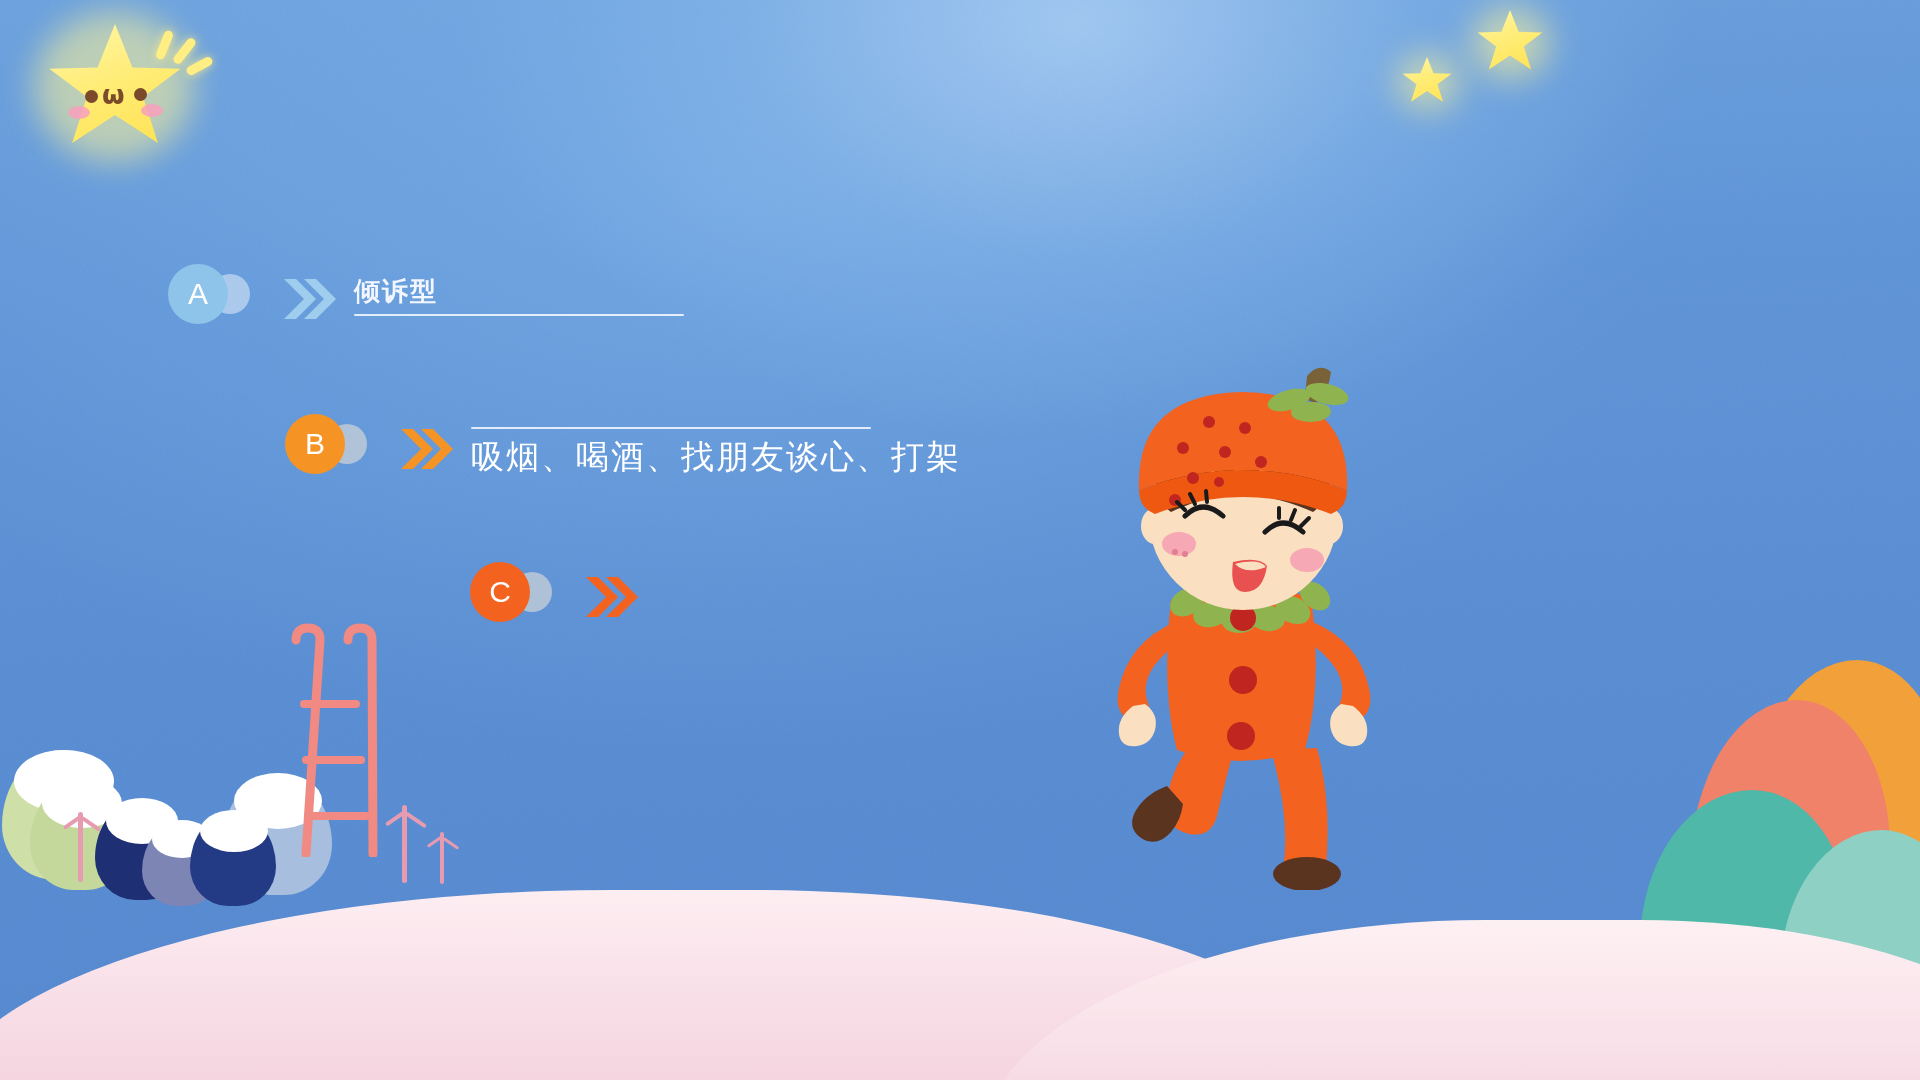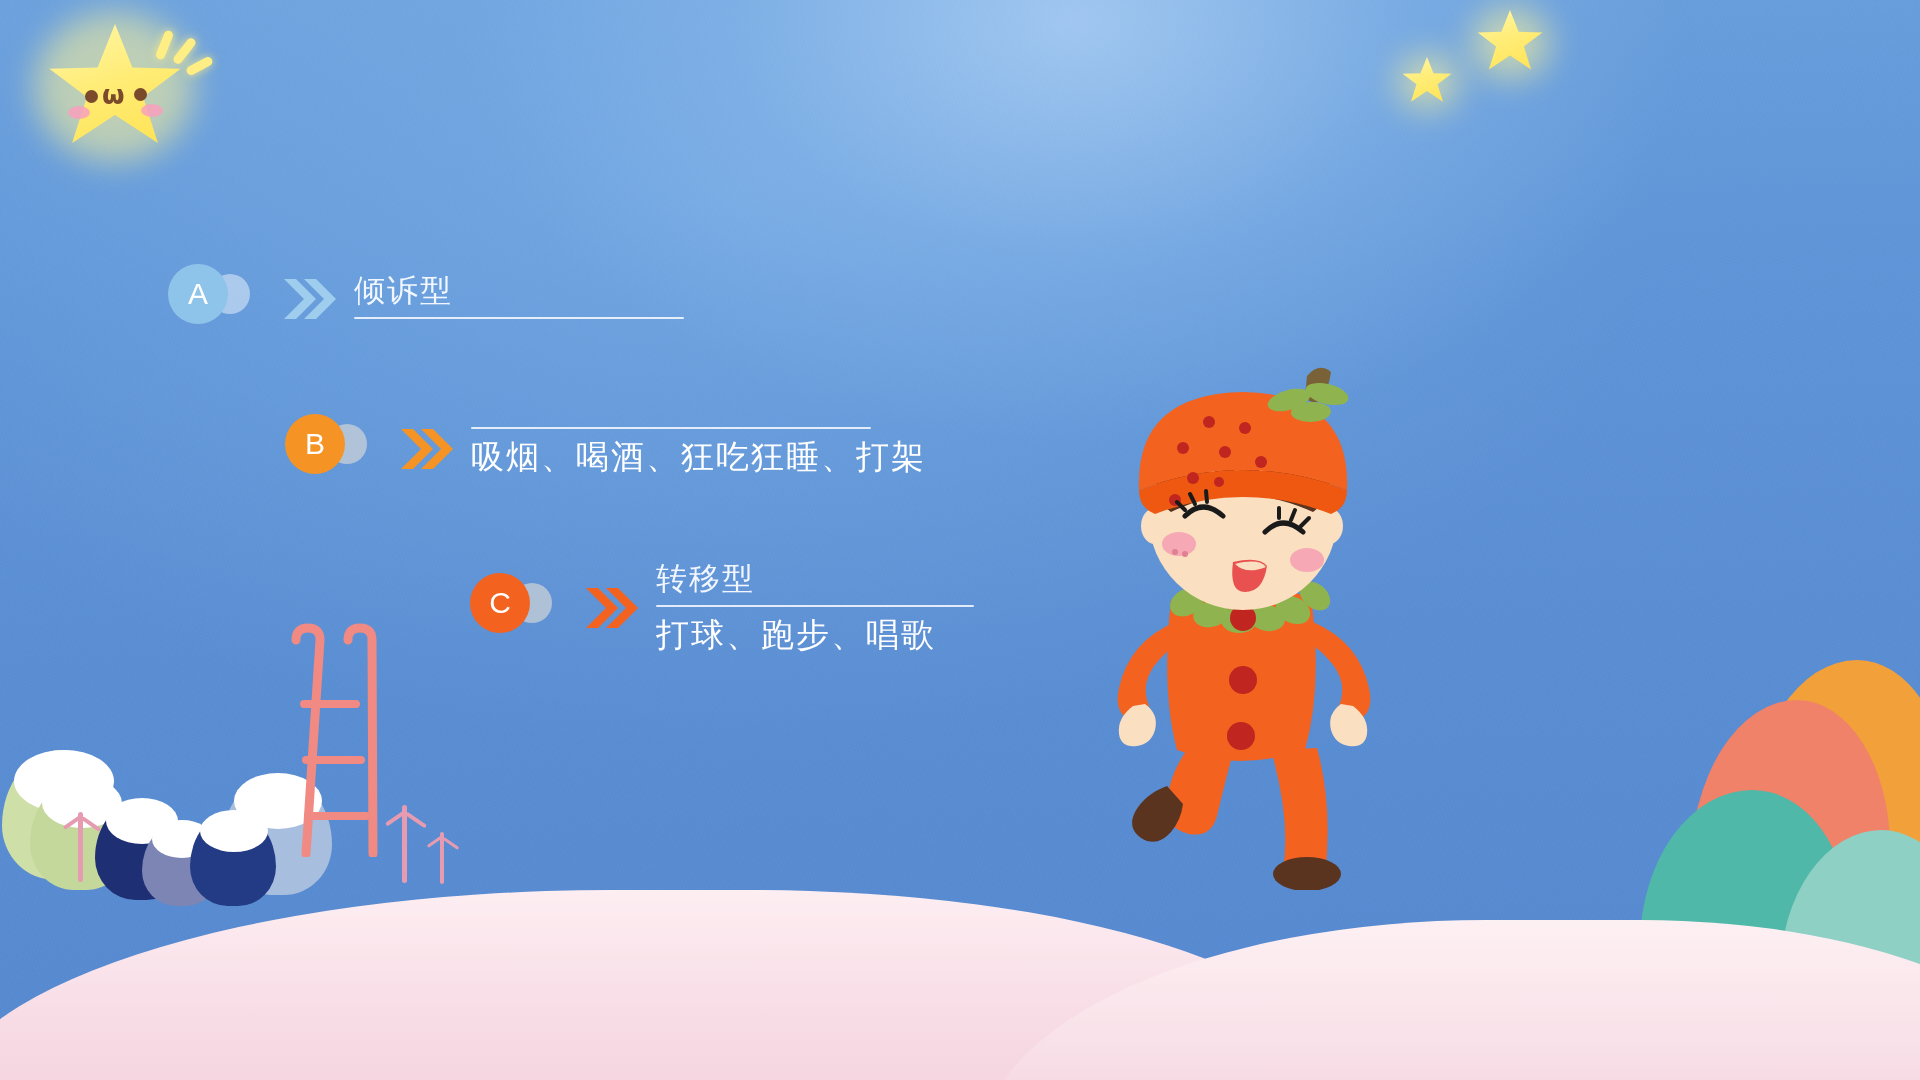--- a/index.html
+++ b/index.html
@@ -60,8 +60,8 @@
   .chev svg{display:block;}
   .txtcol{margin-left:14px;}
   .t-head{
-    font-size:31px;color:#f2f7ff;letter-spacing:2px;line-height:1.25;
-    font-family:"Liberation Sans","DejaVu Sans",sans-serif;font-weight:400;
+    font-size:26px;color:#f2f7ff;letter-spacing:2px;line-height:1.25;
+    font-family:"Liberation Sans","DejaVu Sans",sans-serif;font-weight:700;
   }
   .t-rule{height:2px;background:rgba(255,255,255,.82);margin:6px 0 7px 0;border-radius:2px;}
   .t-sub{

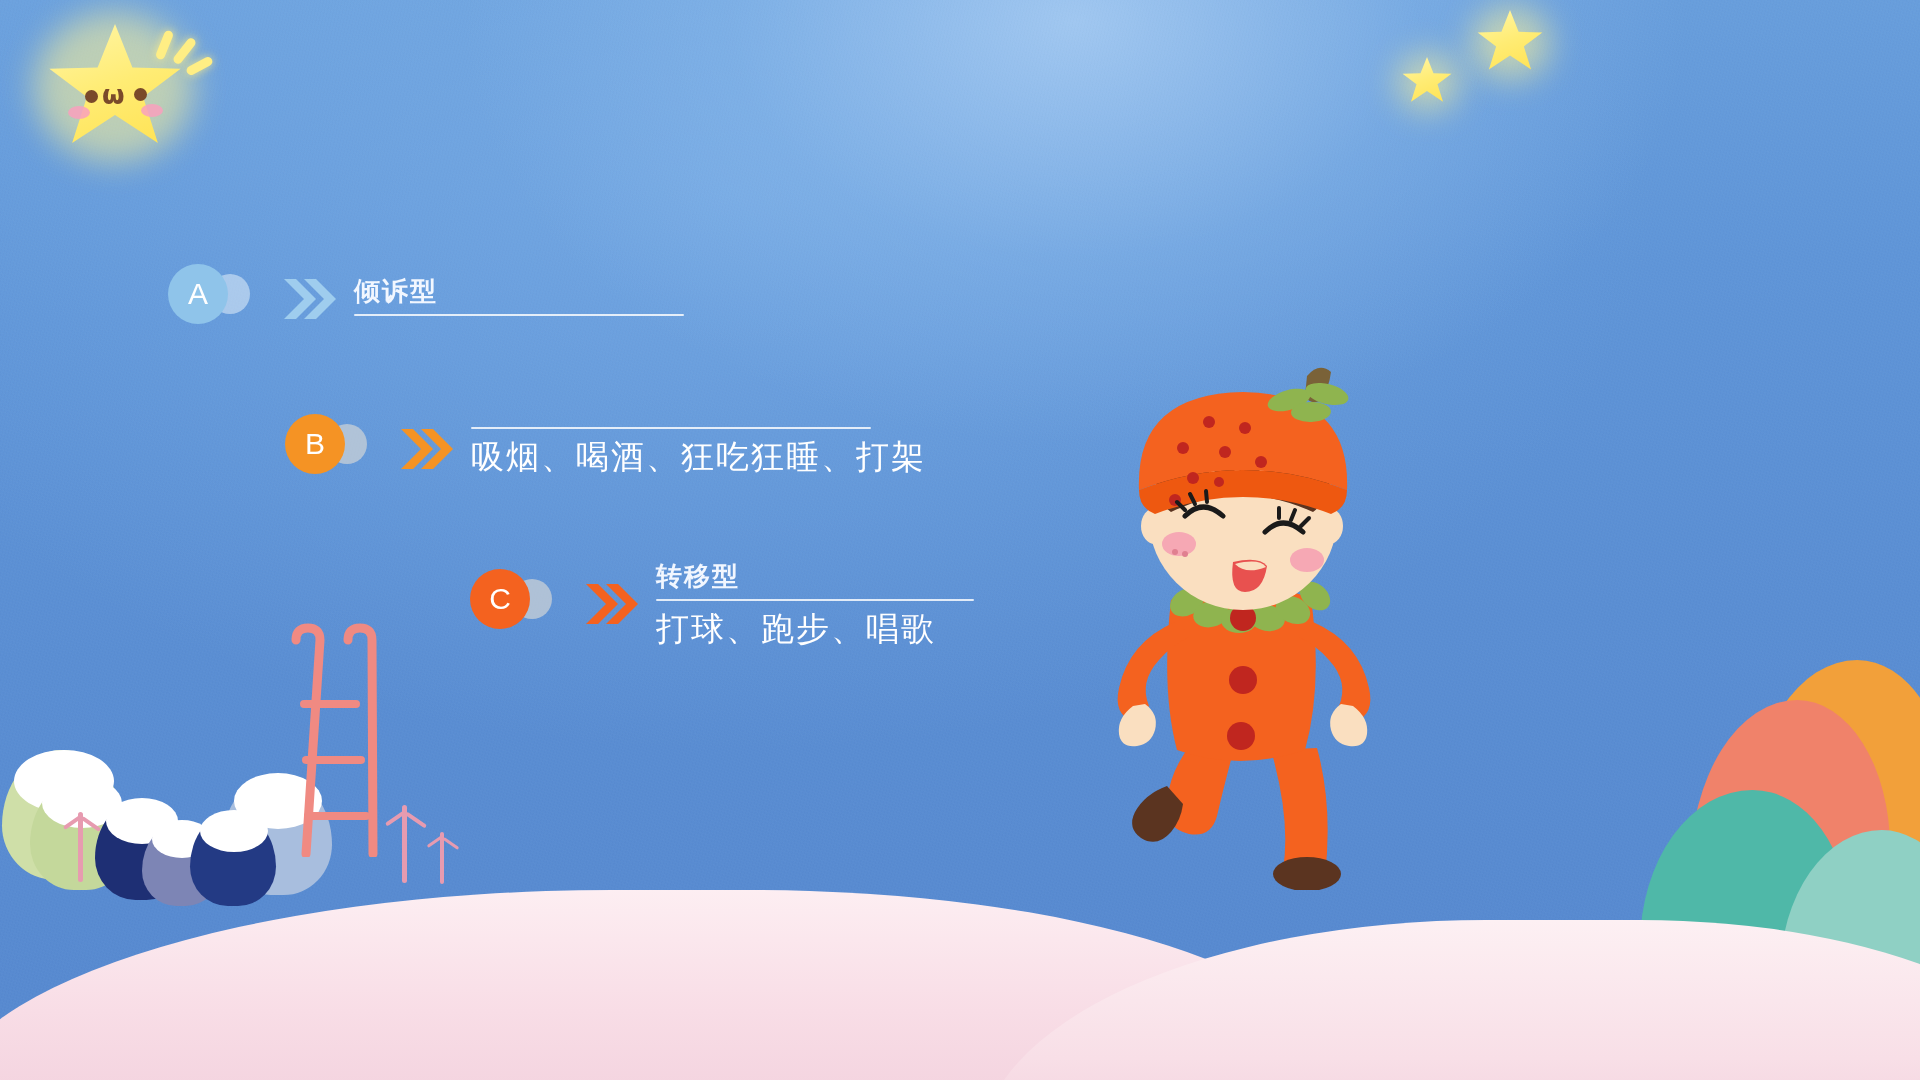--- a/index.html
+++ b/index.html
@@ -149,7 +149,7 @@
     </div>
     <div class="txtcol">
       <div class="t-rule" style="width:400px;"></div>
-      <div class="t-sub">吸烟、喝酒、狂吃狂睡、打架</div>
+      <div class="t-sub">吸烟、喝酒、找朋友谈心、打架</div>
     </div>
   </div>
 

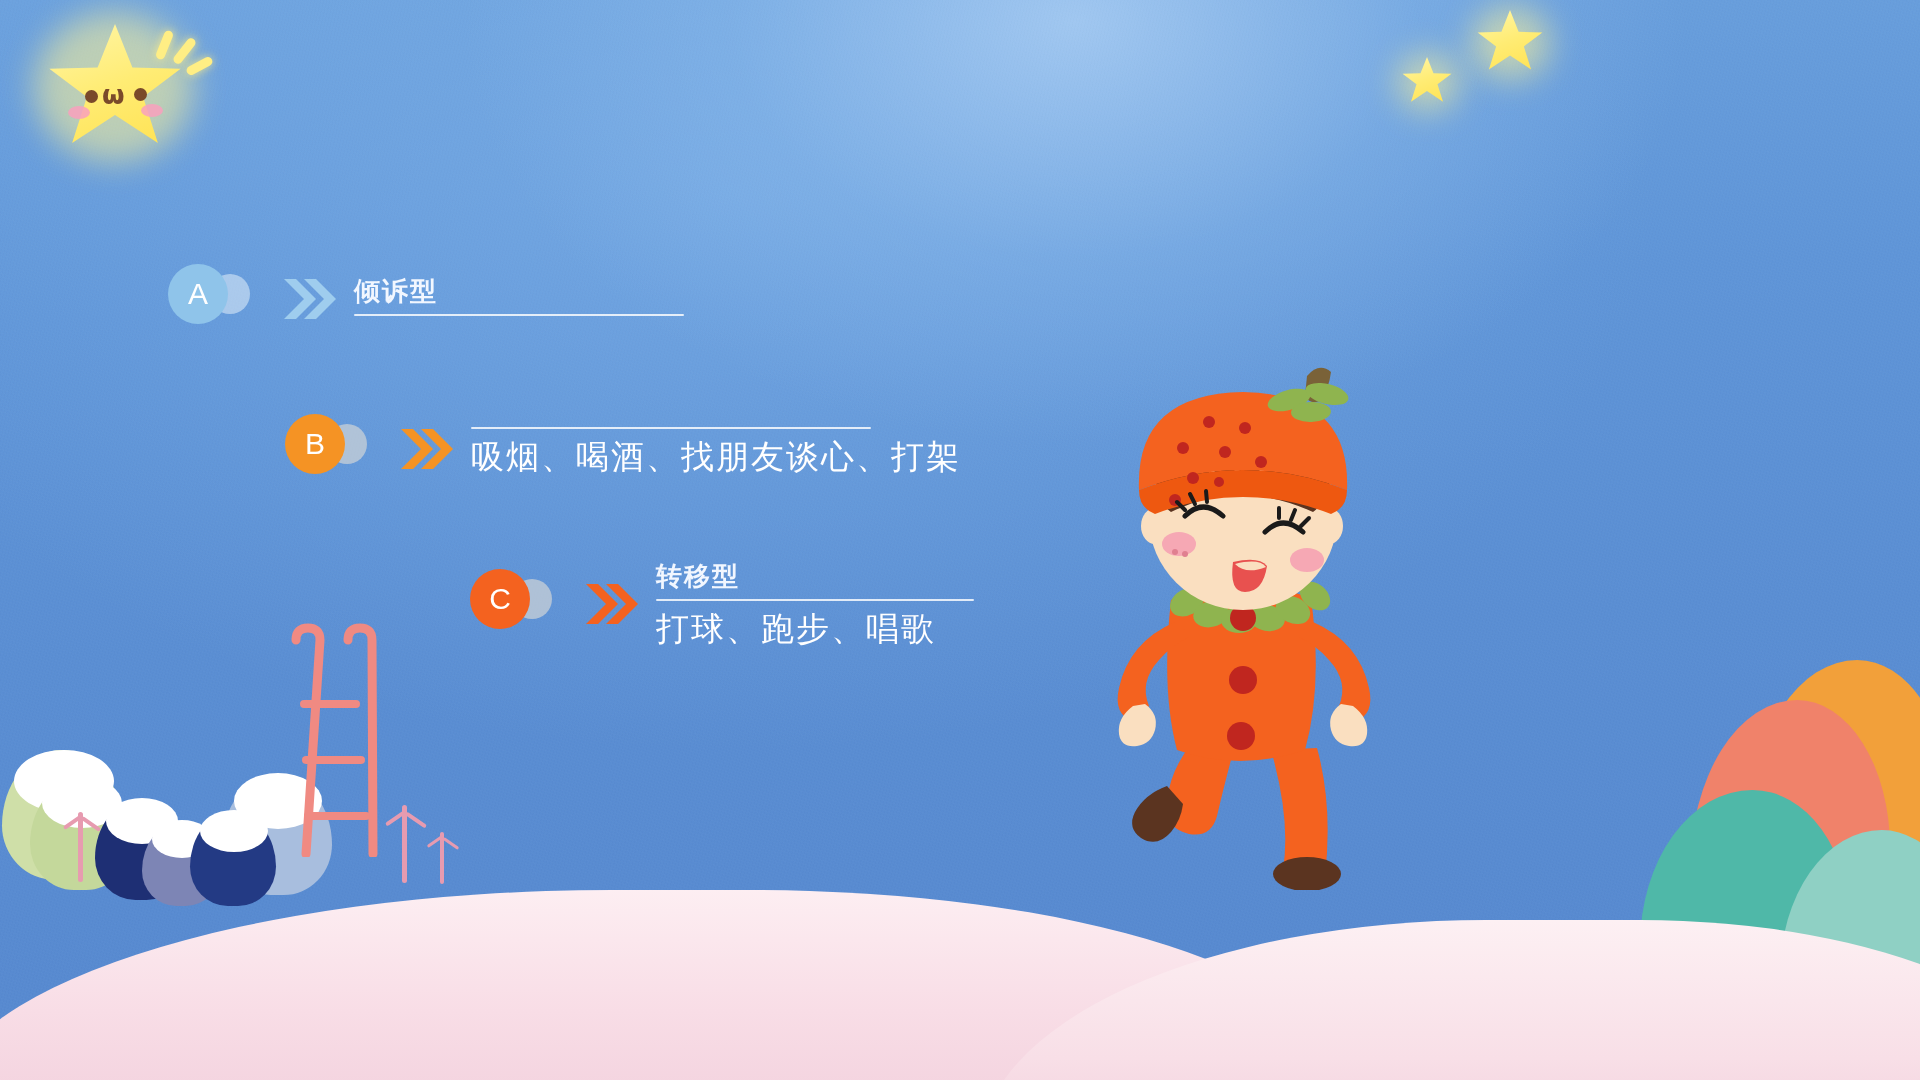--- a/index.html
+++ b/index.html
@@ -166,11 +166,6 @@
         <path d="M24 6 L44 26 L24 46 L36 46 L56 26 L36 6 Z" fill="#f4621f"></path>
       </svg>
     </div>
-    <div class="txtcol">
-      <div class="t-head">转移型</div>
-      <div class="t-rule" style="width:318px;"></div>
-      <div class="t-sub">打球、跑步、唱歌</div>
-    </div>
   </div>
 
   <div class="rightblob" style="left:1630px;top:660px;width:300px;height:430px;">

